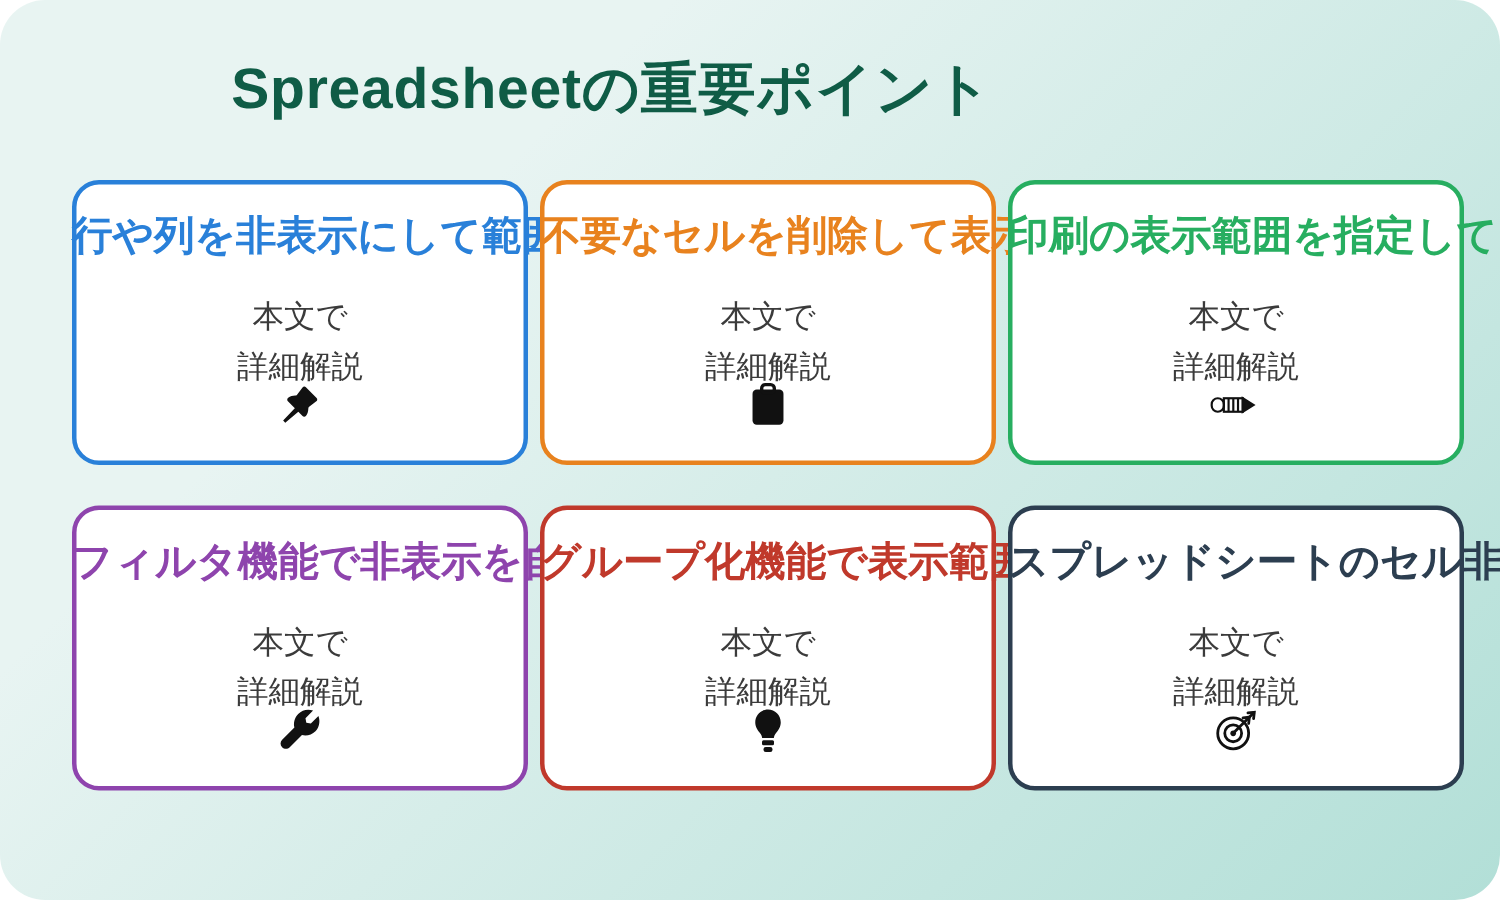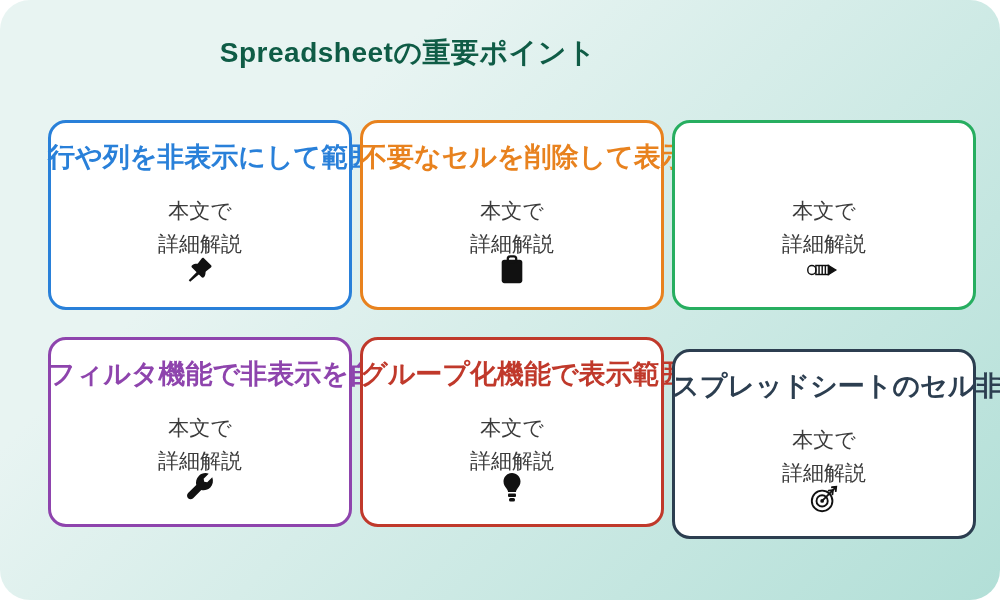--- a/index.html
+++ b/index.html
@@ -28,7 +28,7 @@
     top: 34px;
     width: 816px;
     text-align: center;
-    font-size: 28px;
+    font-size: 38px;
     font-weight: bold;
     color: #0f5c46;
     letter-spacing: 0.5px;

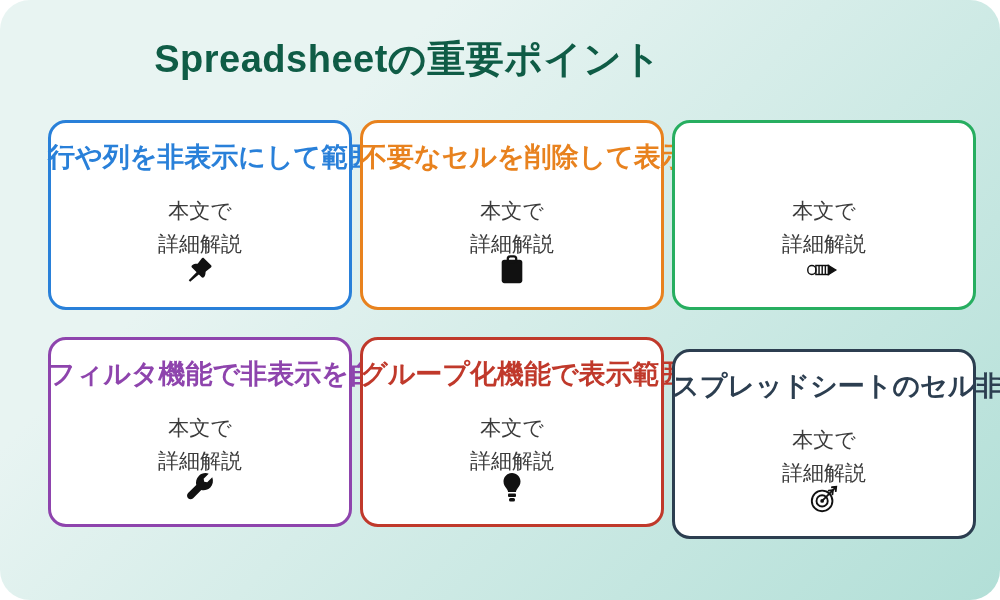--- a/index.html
+++ b/index.html
@@ -131,6 +131,7 @@
     </div>
 
     <div class="card c2" style="border-color: rgb(39, 174, 96);">
+      <div class="card-title" style="color: rgb(39, 174, 96);">印刷の表示範囲を指定して</div>
       <div class="card-body">本文で
 詳細解説</div>
       <div class="card-icon">

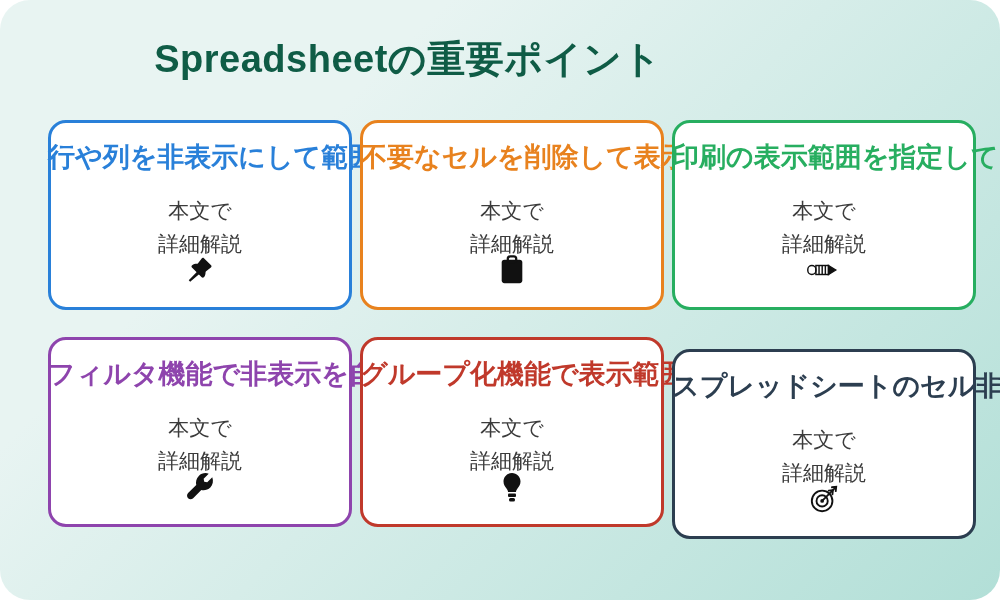--- a/index.html
+++ b/index.html
@@ -174,7 +174,7 @@
       </div>
     </div>
 
-    <div class="card c5" style="border-color: rgb(44, 62, 80); margin-top: 12px;">
+    <div class="card c5" style="border-color: rgb(44, 62, 80);">
       <div class="card-title" style="color: rgb(44, 62, 80);">スプレッドシートのセル非</div>
       <div class="card-body">本文で
 詳細解説</div>

